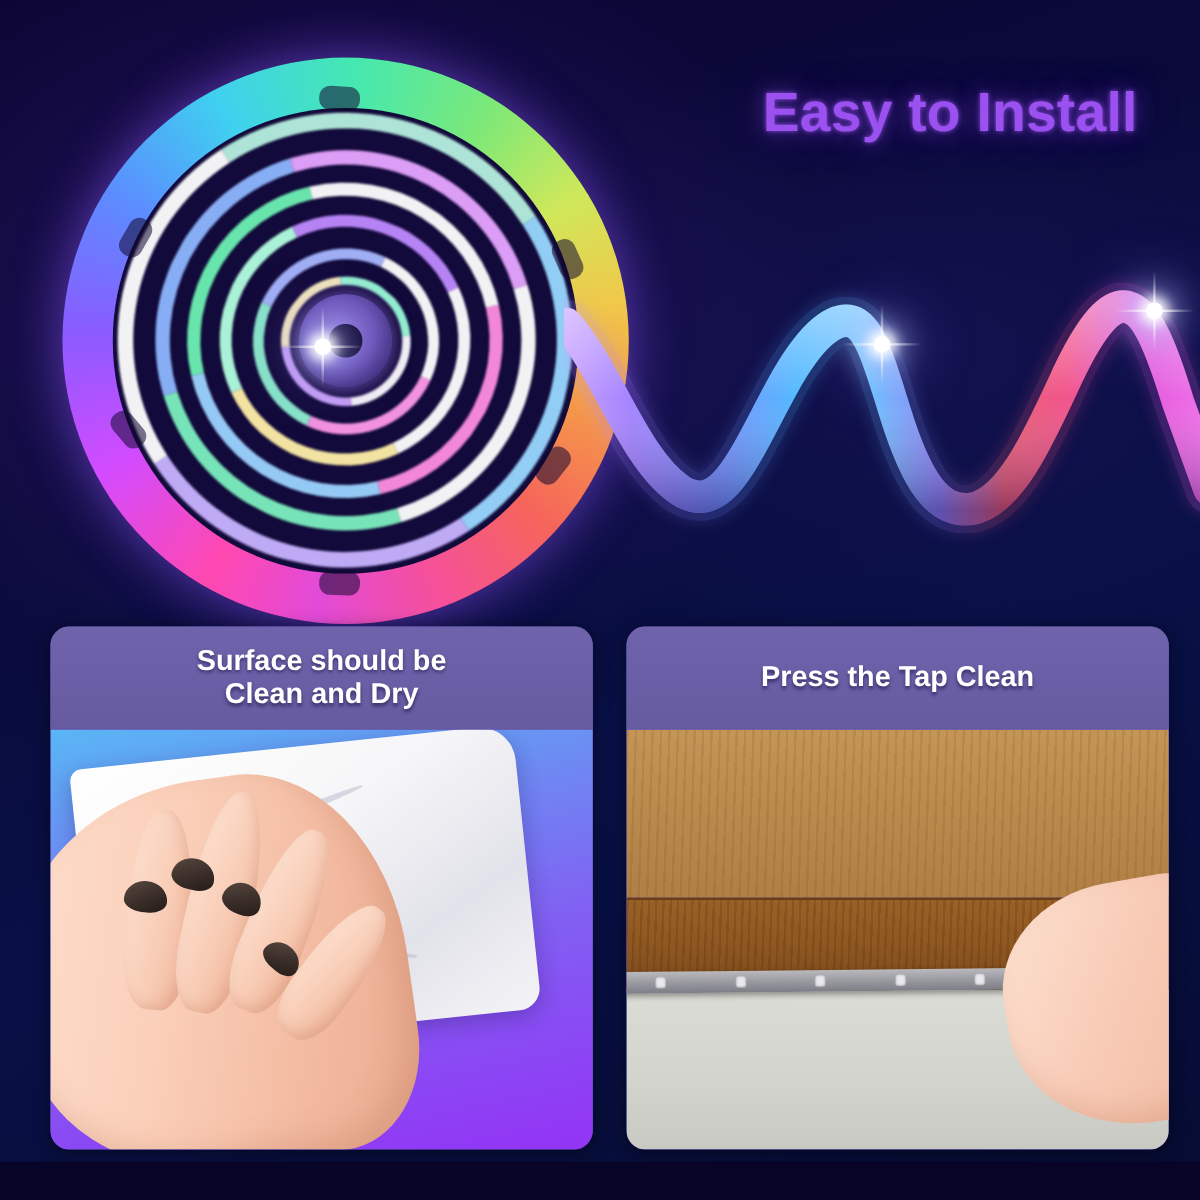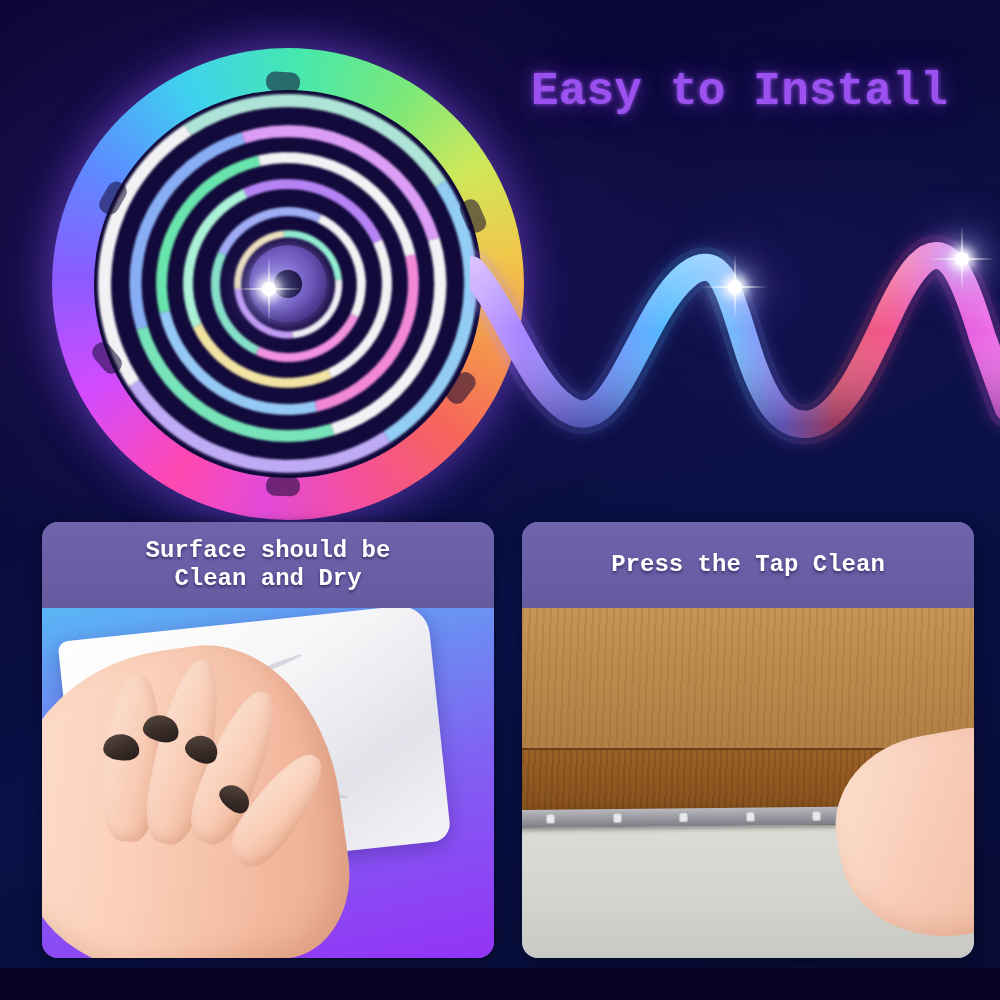--- a/index.html
+++ b/index.html
@@ -22,7 +22,6 @@
       radial-gradient(ellipse 70% 55% at 26% 27%, rgba(58,30,120,0.55) 0%, rgba(20,10,64,0.0) 62%),
       radial-gradient(ellipse 60% 40% at 78% 30%, rgba(26,22,92,0.55) 0%, rgba(12,8,48,0.0) 68%),
       linear-gradient(160deg, #0c0534 0%, #0a0a3a 34%, #081046 62%, #060c33 100%);
-    font-family: Liberation Mono, monospace;
   }
 
   

